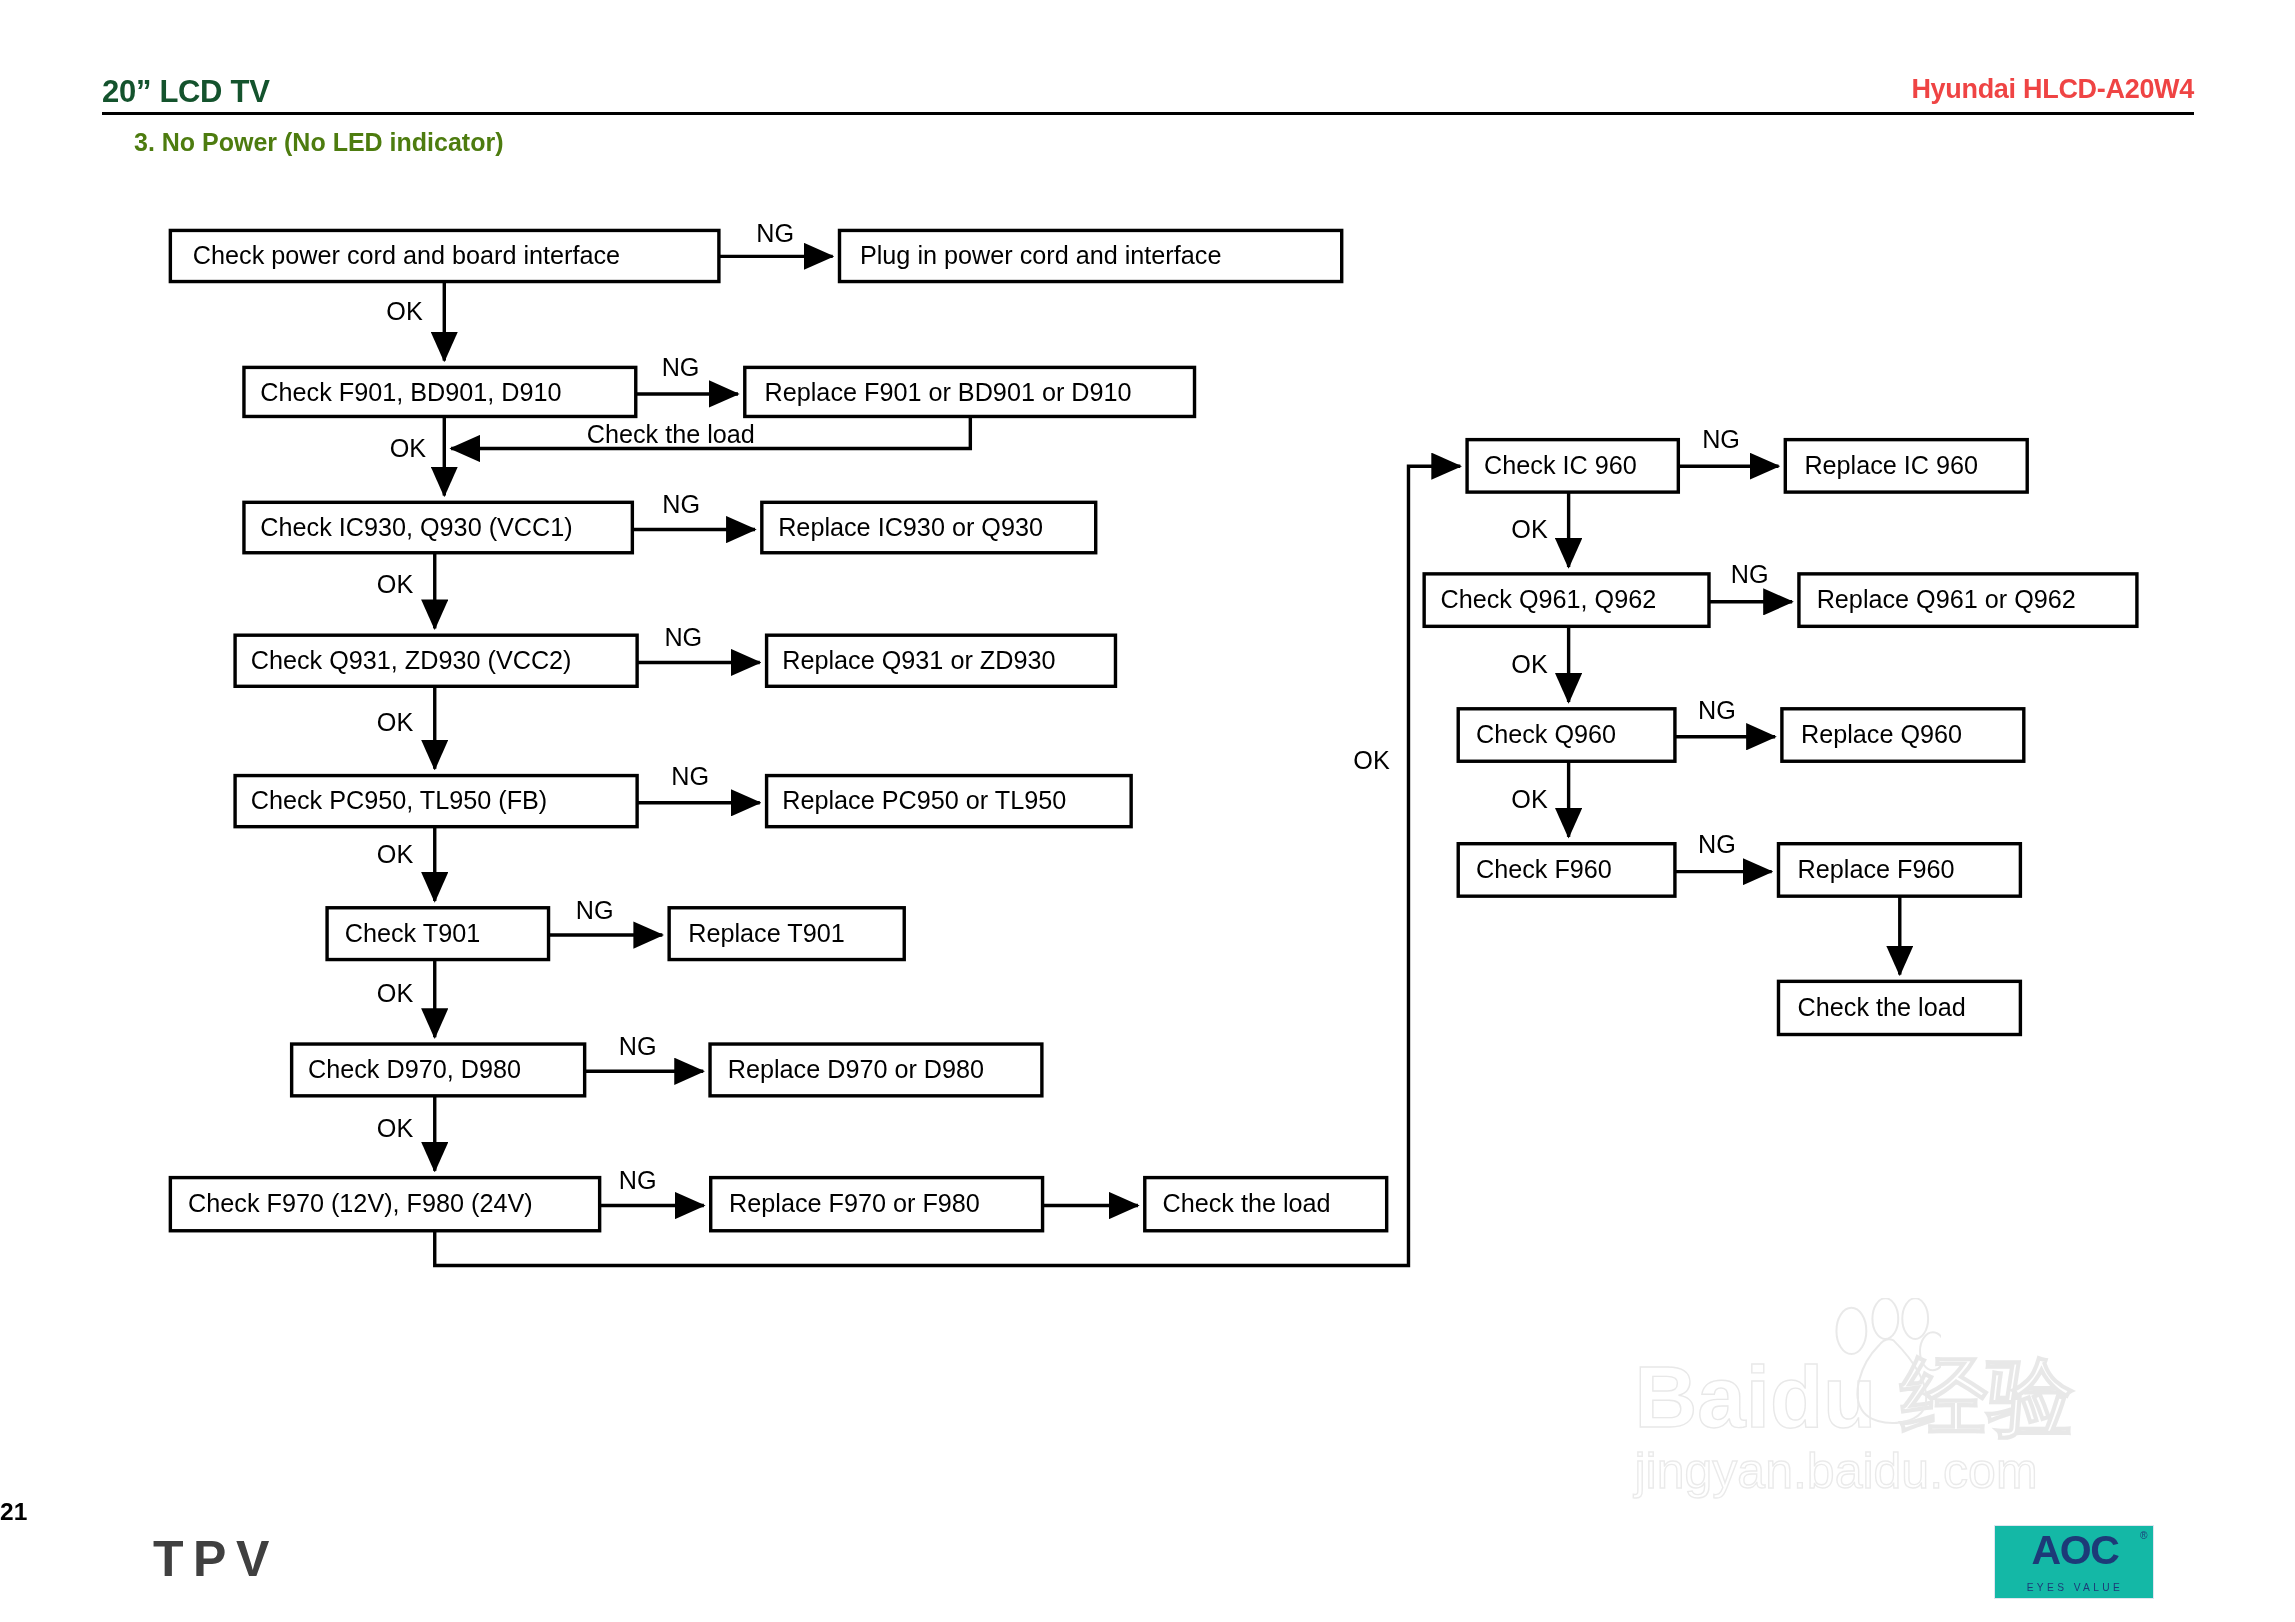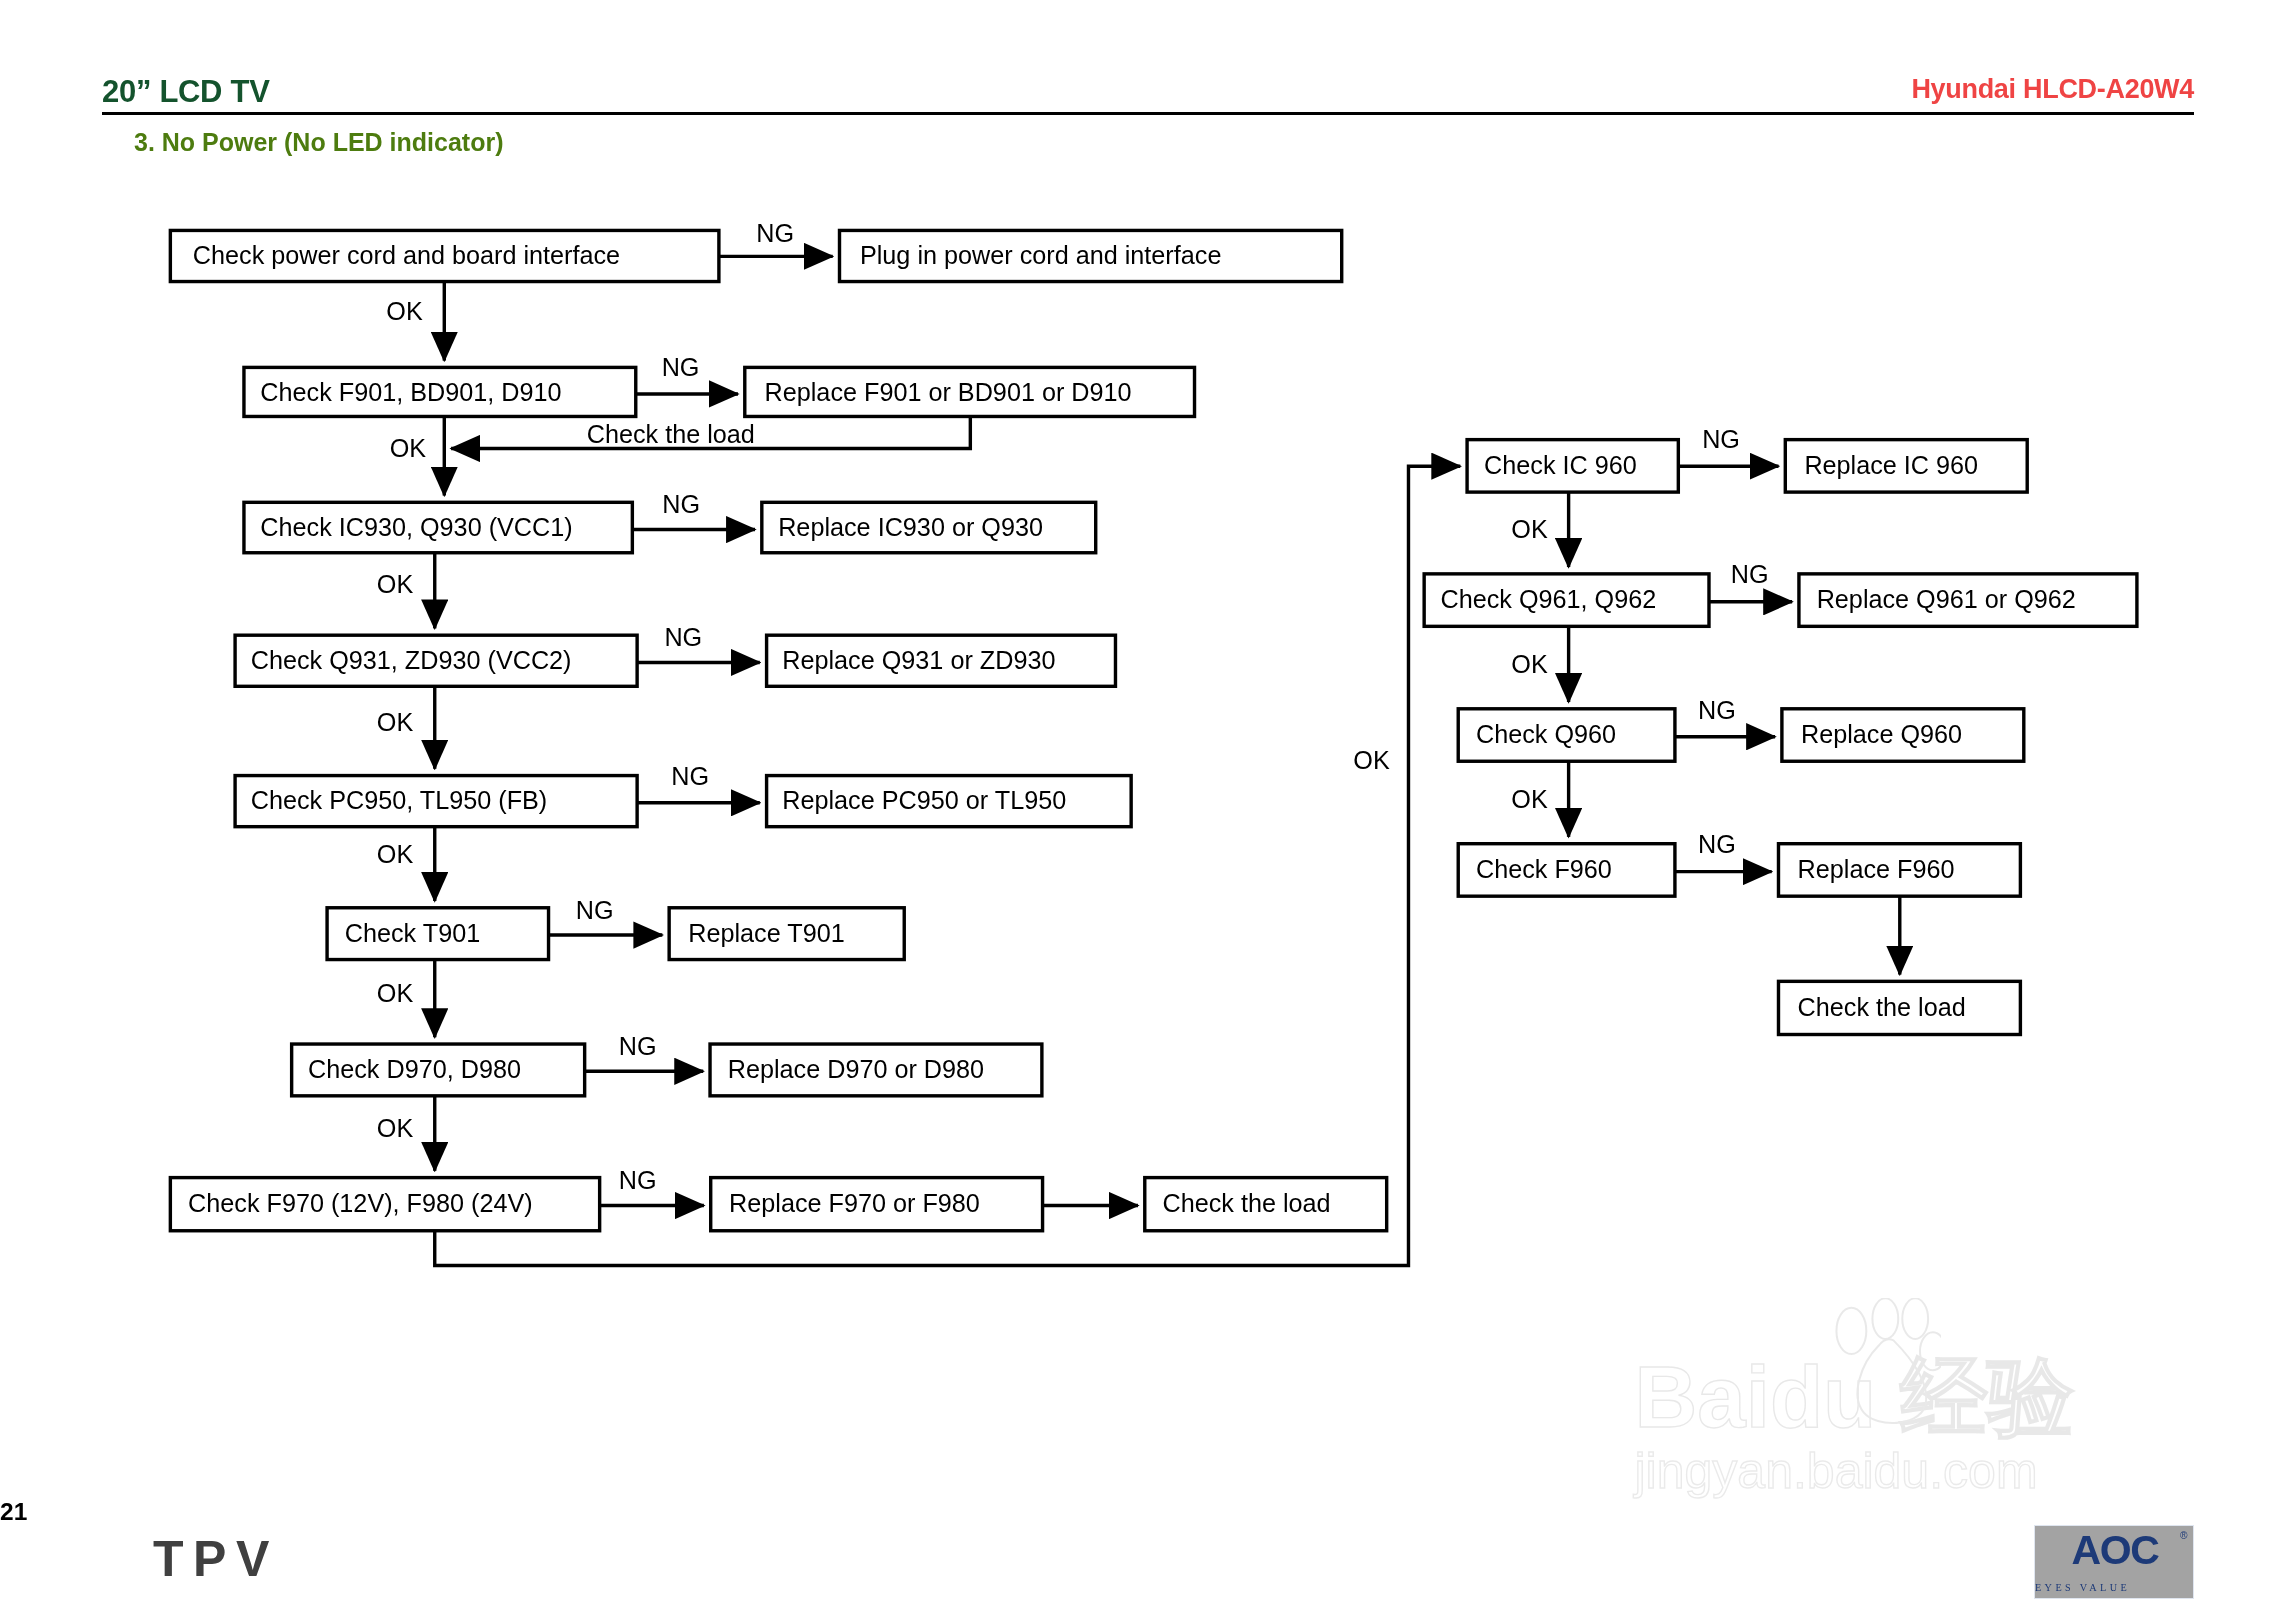--- a/index.html
+++ b/index.html
@@ -124,10 +124,9 @@
     top: 1525px;
     width: 160px;
     height: 74px;
-    background: #a3a3a3;
+    background: #14b8a6;
     border: 0.7px solid #dfe5ef;
     box-sizing: border-box;
-    margin-left: 40px;
   }
   #aoc-wordmark {
     position: absolute;

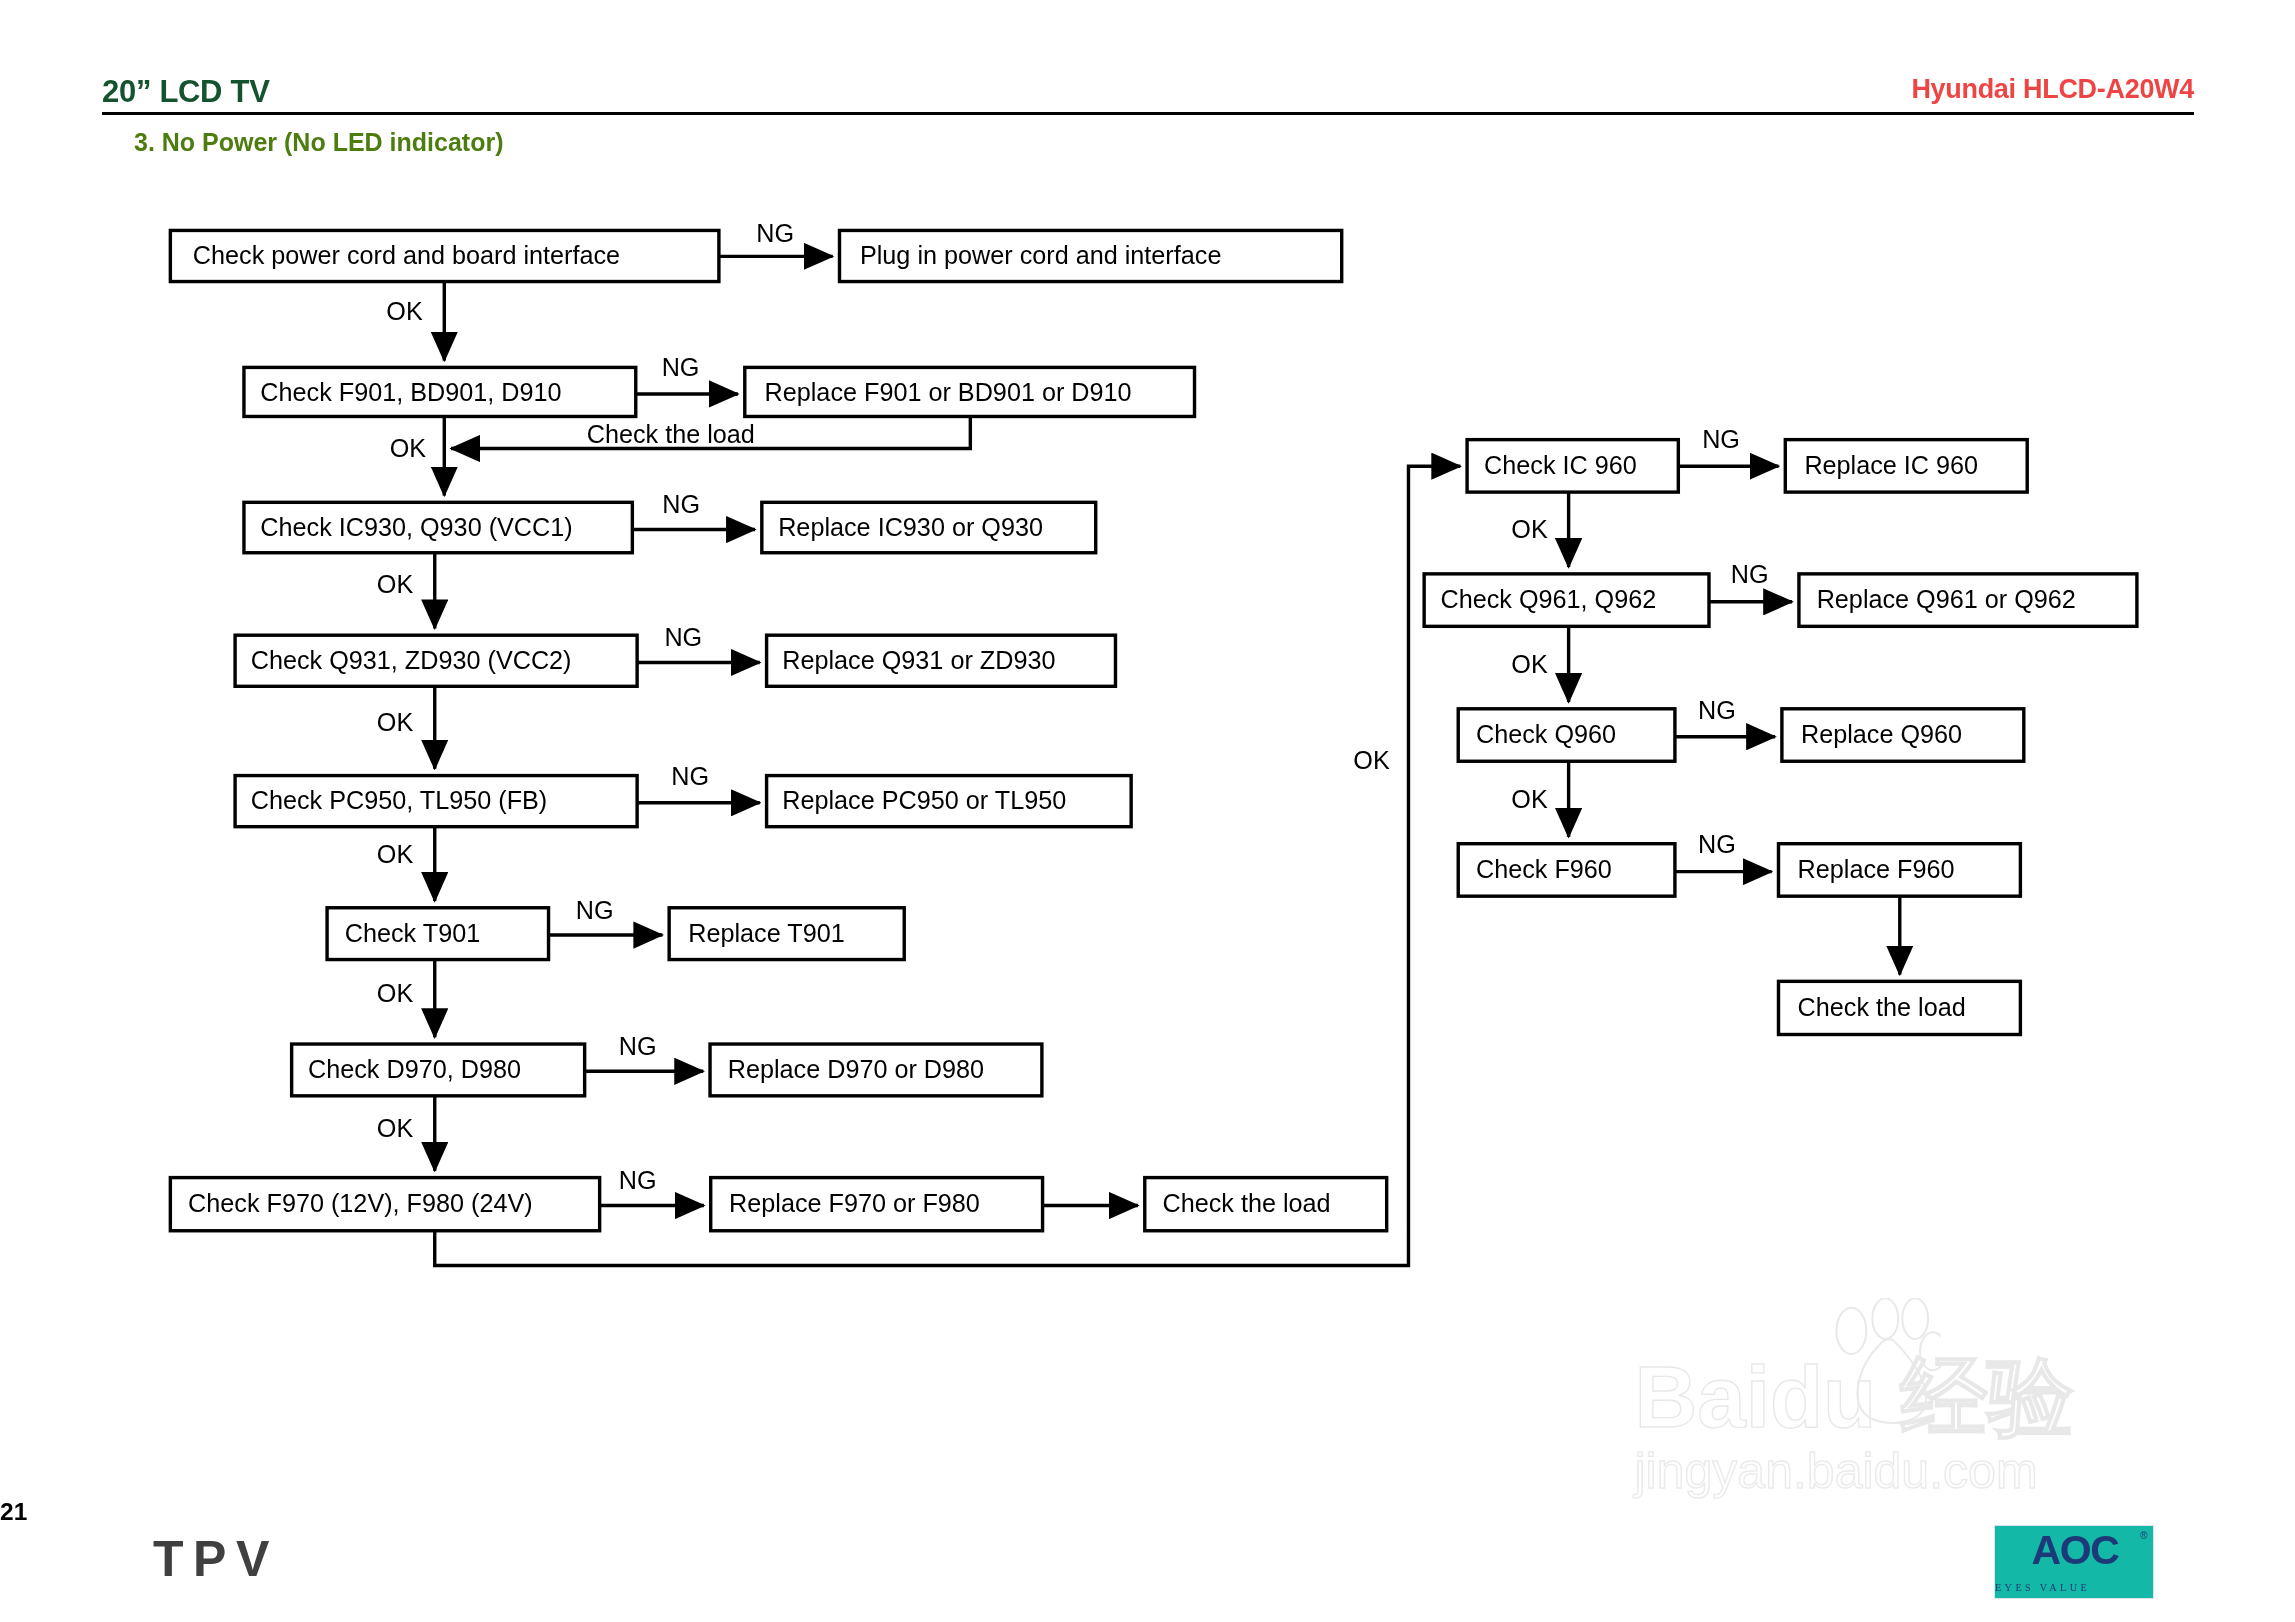--- a/index.html
+++ b/index.html
@@ -153,10 +153,11 @@
     left: 0;
     bottom: 4.8px;
     width: 160px;
+    text-align: center;
     font-size: 10.2px;
     color: #1d3a78;
     letter-spacing: 3.4px;
-    font-family: Liberation Serif, serif;
+    font-family: Liberation Sans, sans-serif;
   }
 
   

